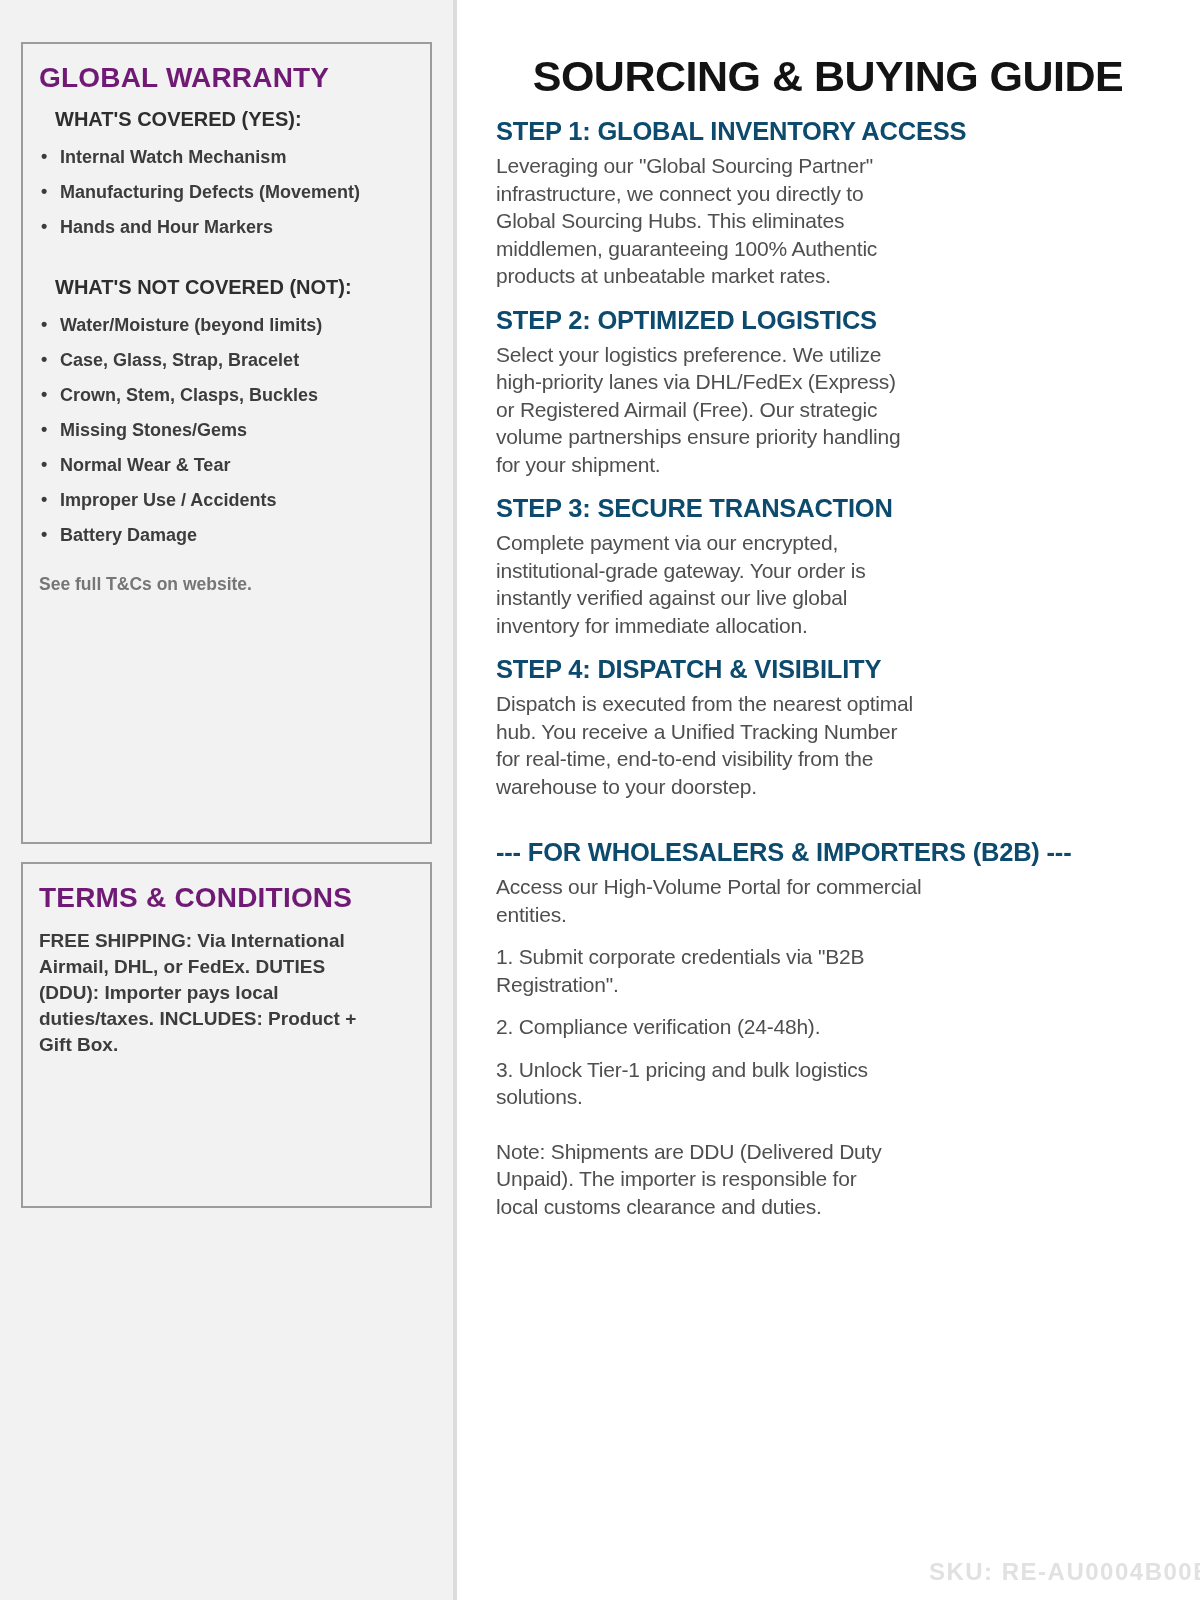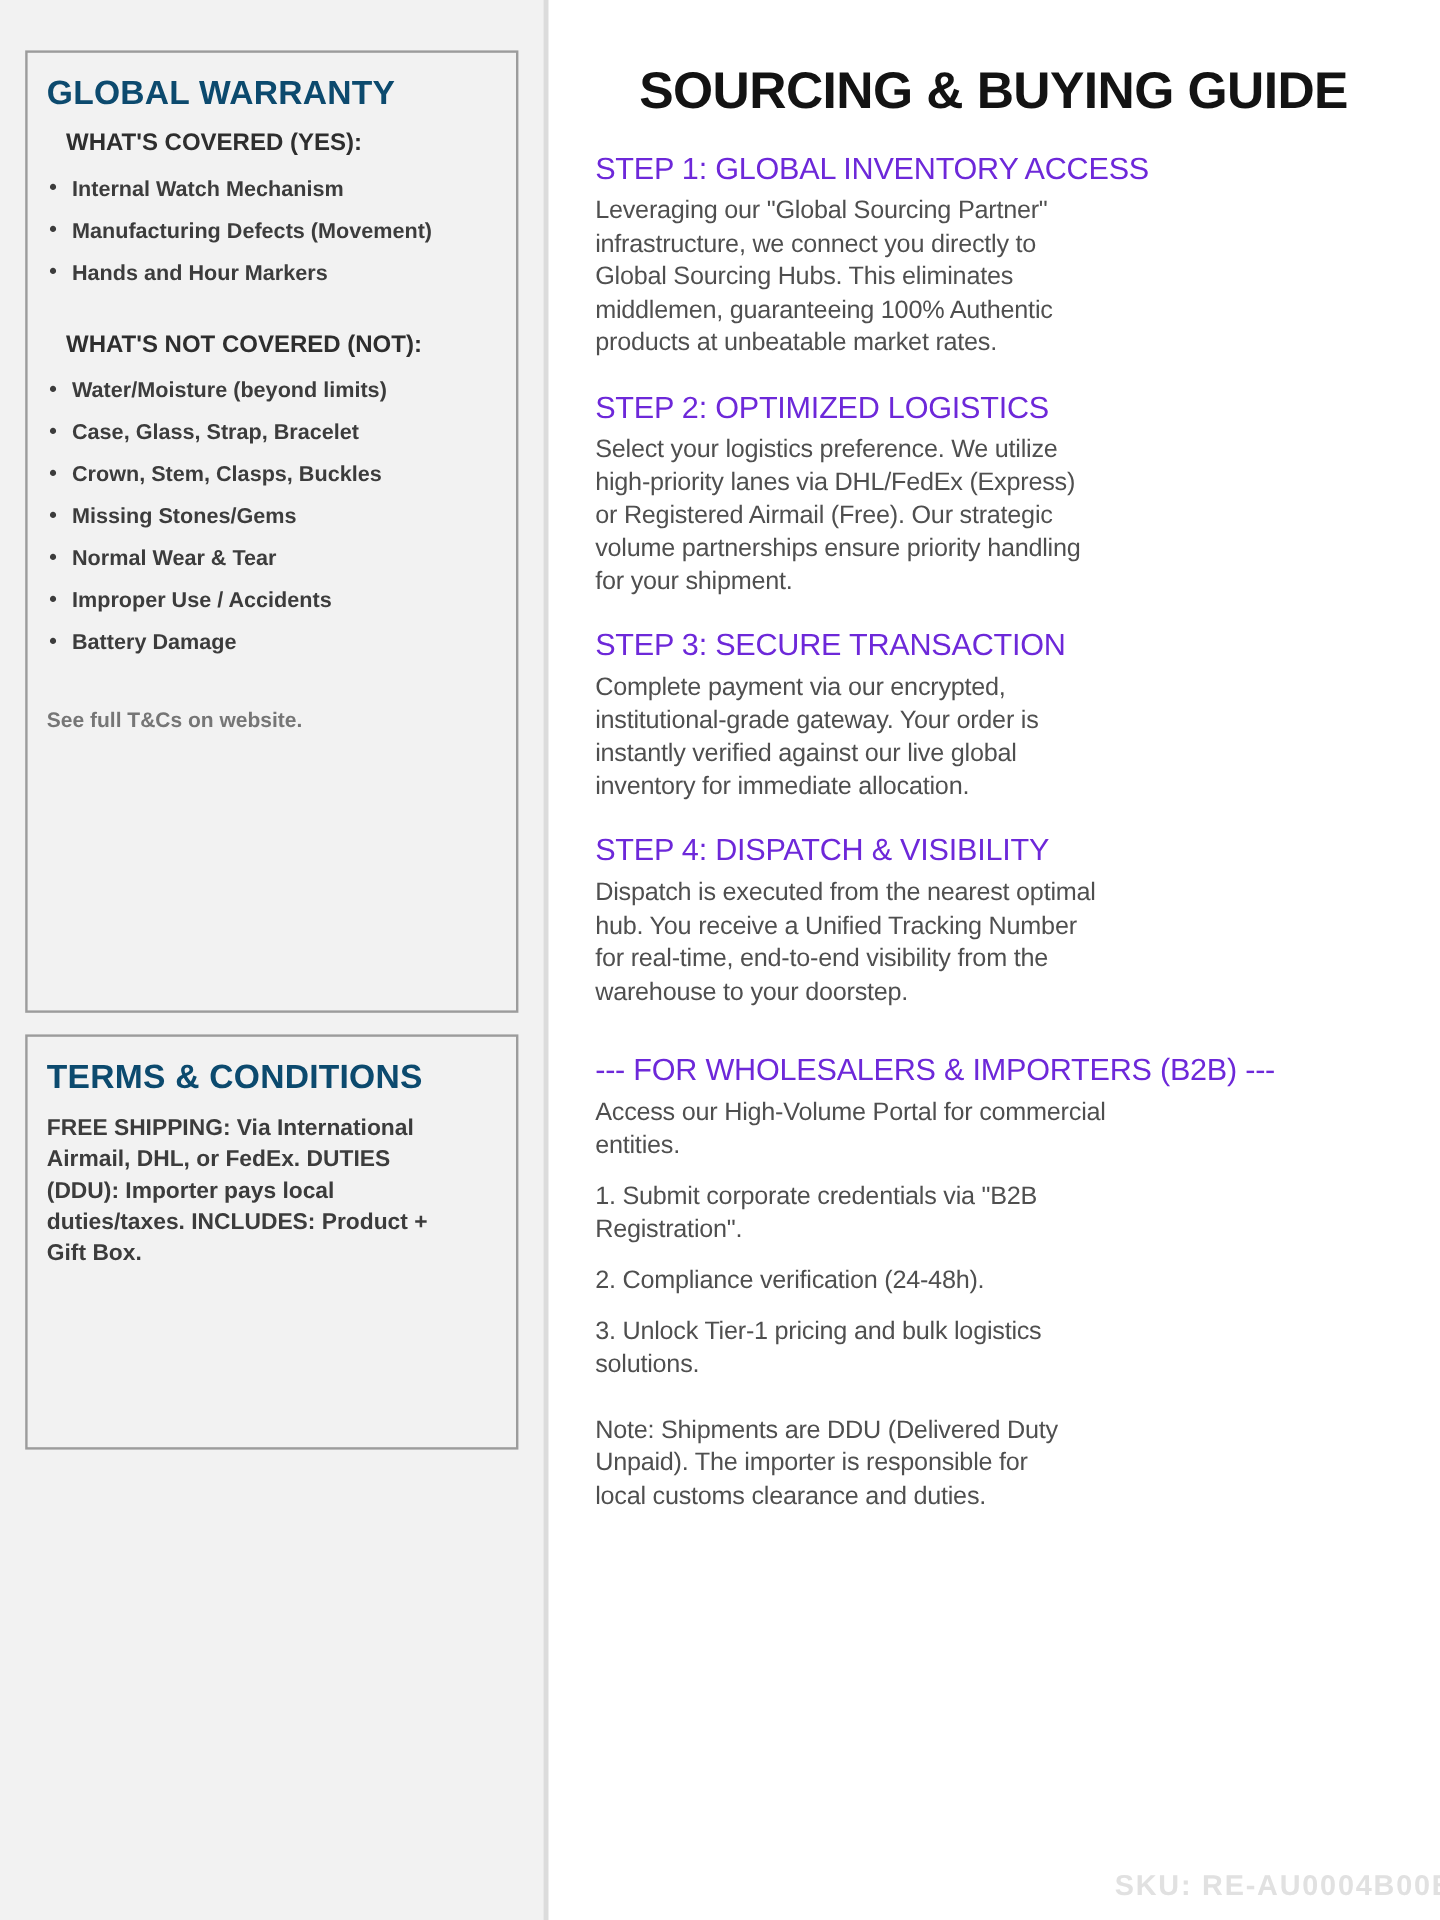--- a/index.html
+++ b/index.html
@@ -37,7 +37,7 @@
   .box-title {
     font-size: 28px;
     font-weight: 800;
-    color: #0c4a6e;
+    color: #701a75;
     margin: 0 0 14px 0;
     letter-spacing: 0.2px;
   }

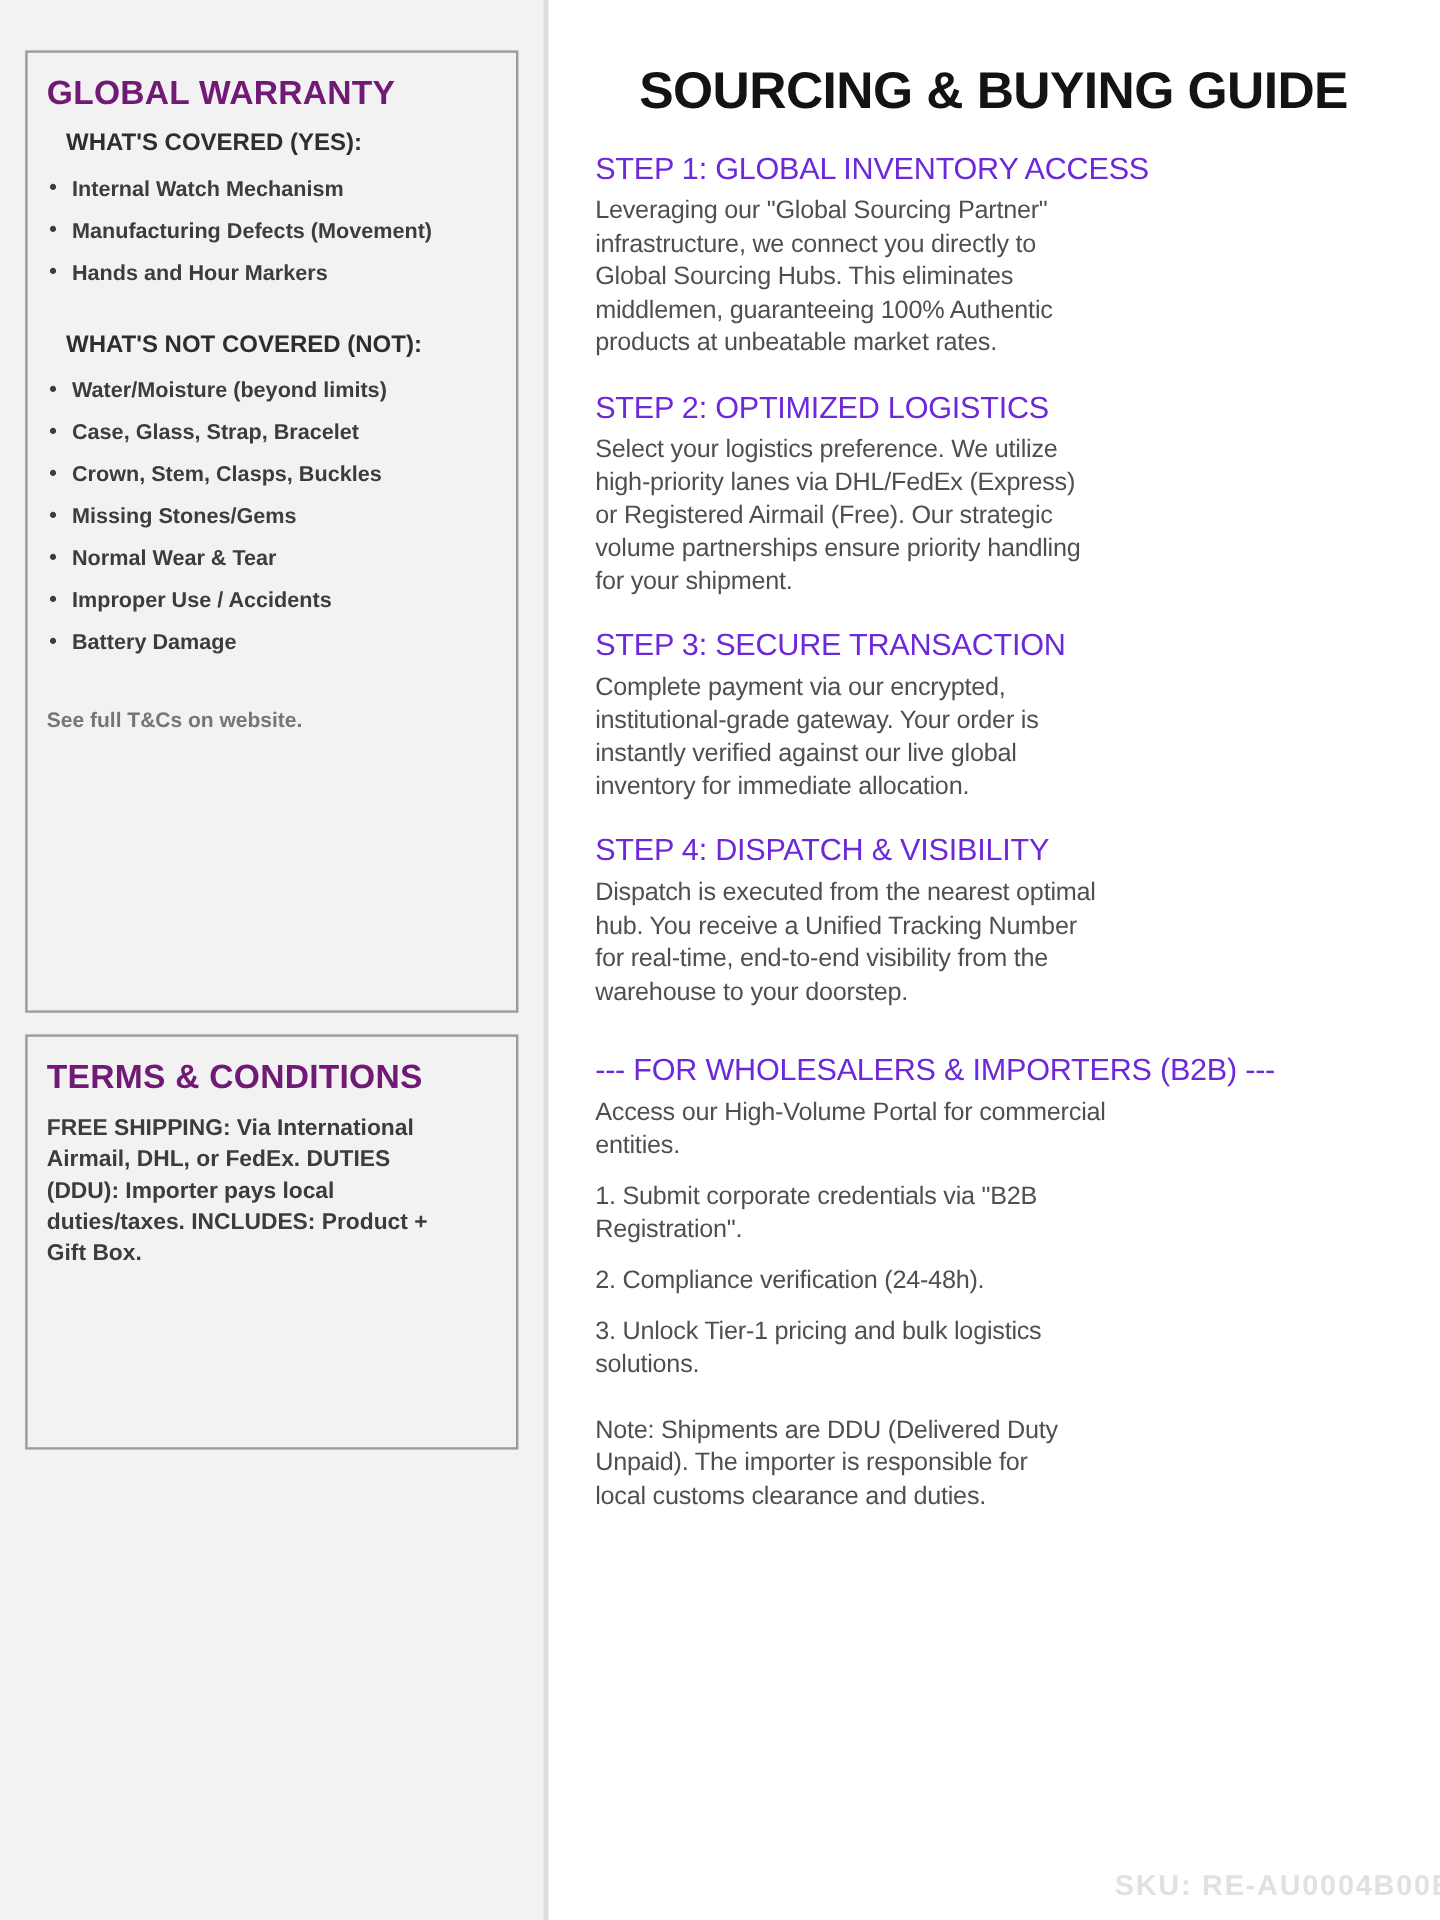--- a/index.html
+++ b/index.html
@@ -108,9 +108,9 @@
   }
   .step h2, .b2b h2 {
     font-size: 25.5px;
-    font-weight: 400;
-    color: #6d28d9;
-    margin: 26px 0 6px 0;
+    font-weight: 700;
+    color: #0c4a6e;
+    margin: 16px 0 6px 0;
     letter-spacing: -0.2px;
   }
   .step p, .b2b p {

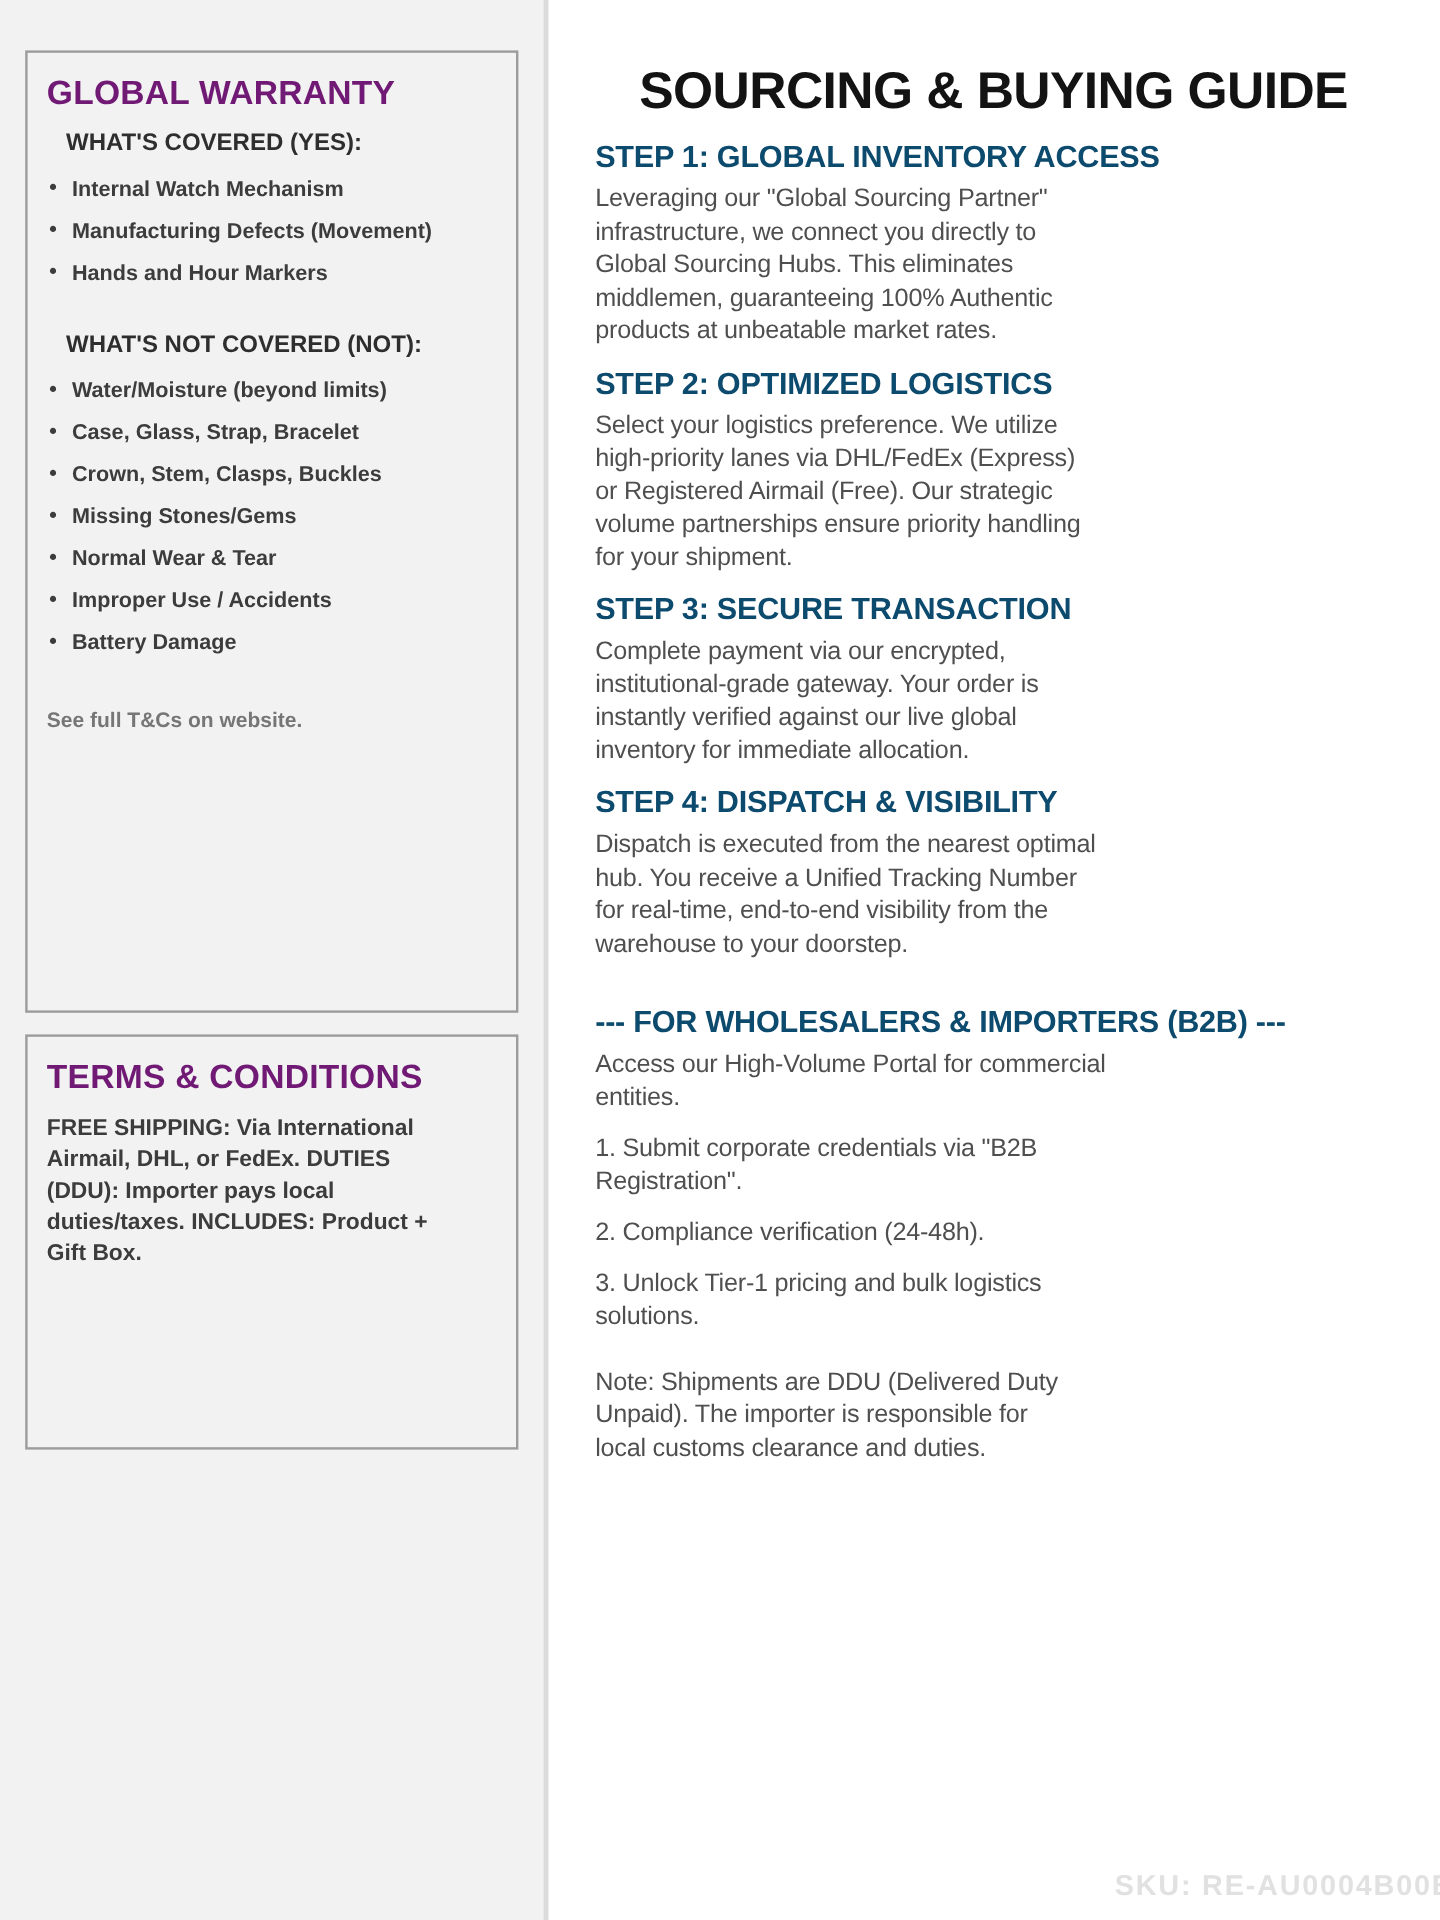--- a/index.html
+++ b/index.html
@@ -69,7 +69,7 @@
     color: #3c3c3c;
   }
   .footnote {
-    margin-top: 44px;
+    margin-top: 28px;
     font-size: 17.5px;
     font-weight: 700;
     color: #767676;

